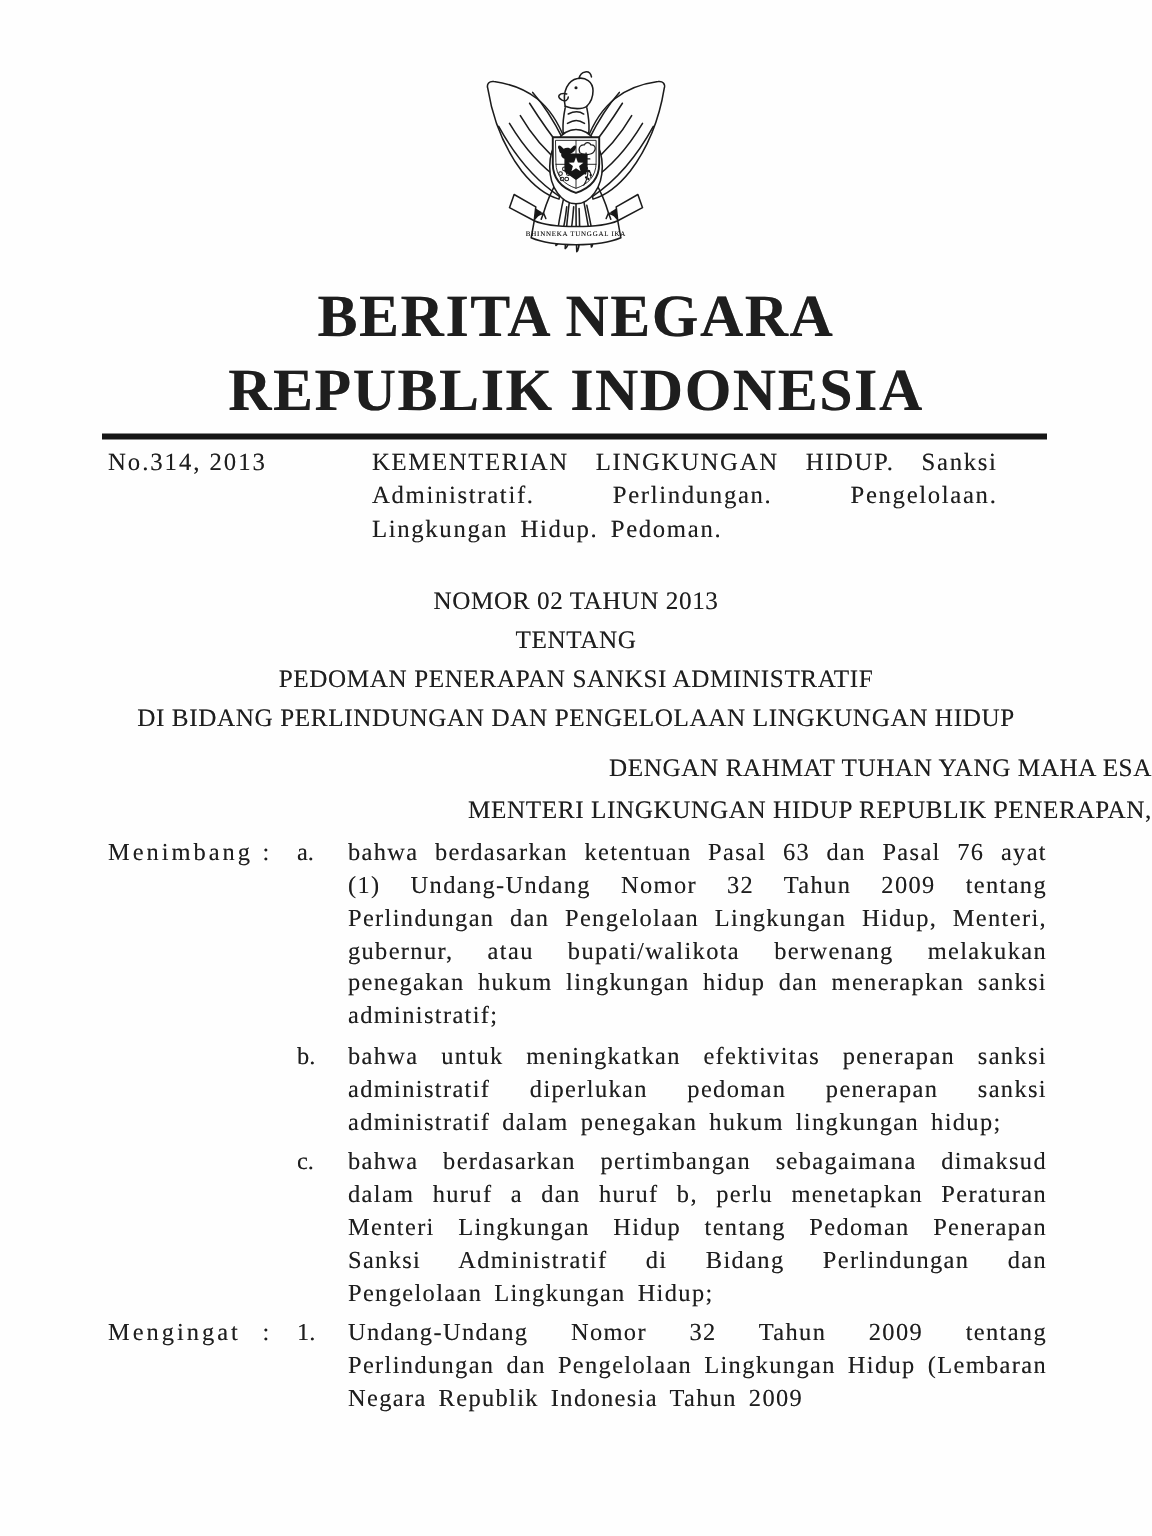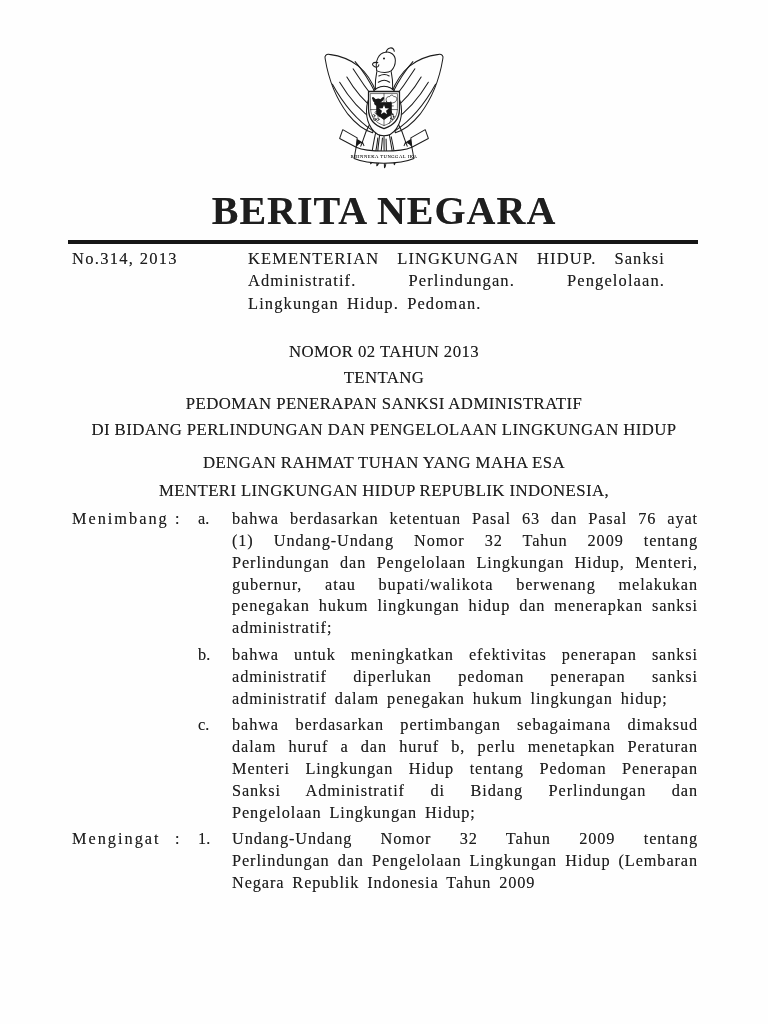--- a/index.html
+++ b/index.html
@@ -160,6 +160,7 @@
 
   <h1 class="masthead">
     <span>BERITA NEGARA</span>
+    <span>REPUBLIK INDONESIA</span>
   </h1>
 
   <div class="rule"></div>

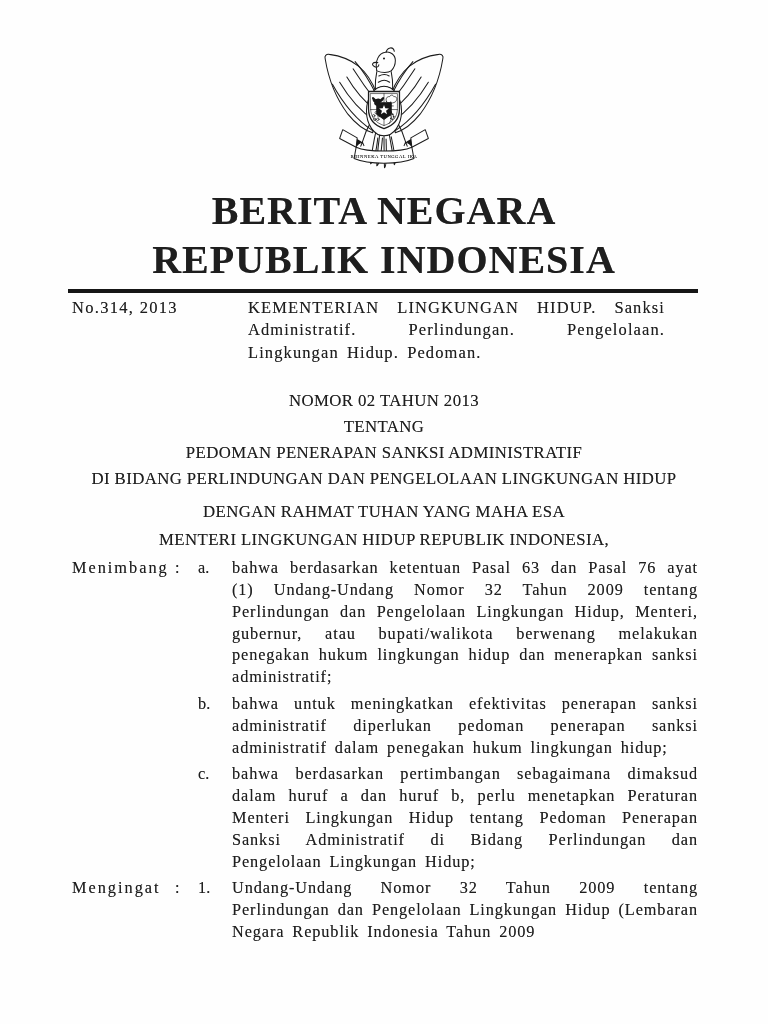--- a/index.html
+++ b/index.html
@@ -53,7 +53,7 @@
   }
   .reg-sub {
     margin-top: 6px;
-    text-align: center;
+    text-align: right;
     font-size: 16.8px;
     line-height: 28px;
     letter-spacing: .4px;

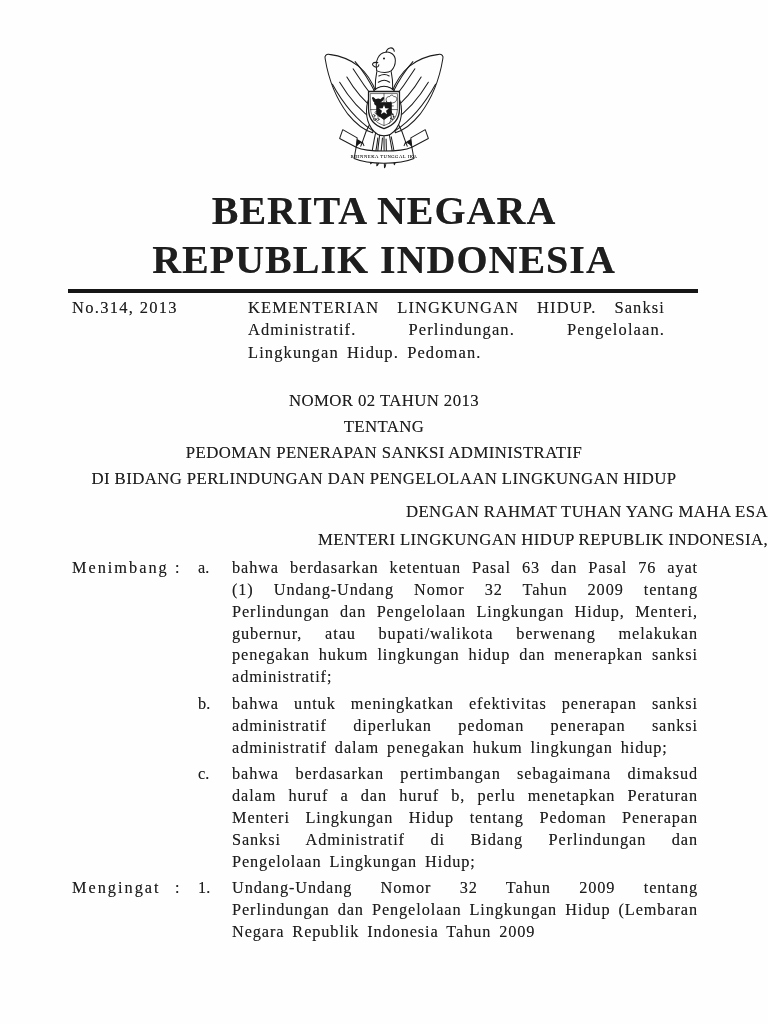--- a/index.html
+++ b/index.html
@@ -179,7 +179,7 @@
 
   <div class="reg-sub">
     <div>DENGAN RAHMAT TUHAN YANG MAHA ESA</div>
-    <div>MENTERI LINGKUNGAN HIDUP REPUBLIK INDONESIA,</div>
+    <div>MENTERI LINGKUNGAN HIDUP REPUBLIK PENERAPAN,</div>
   </div>
 
   <div class="preamble">

